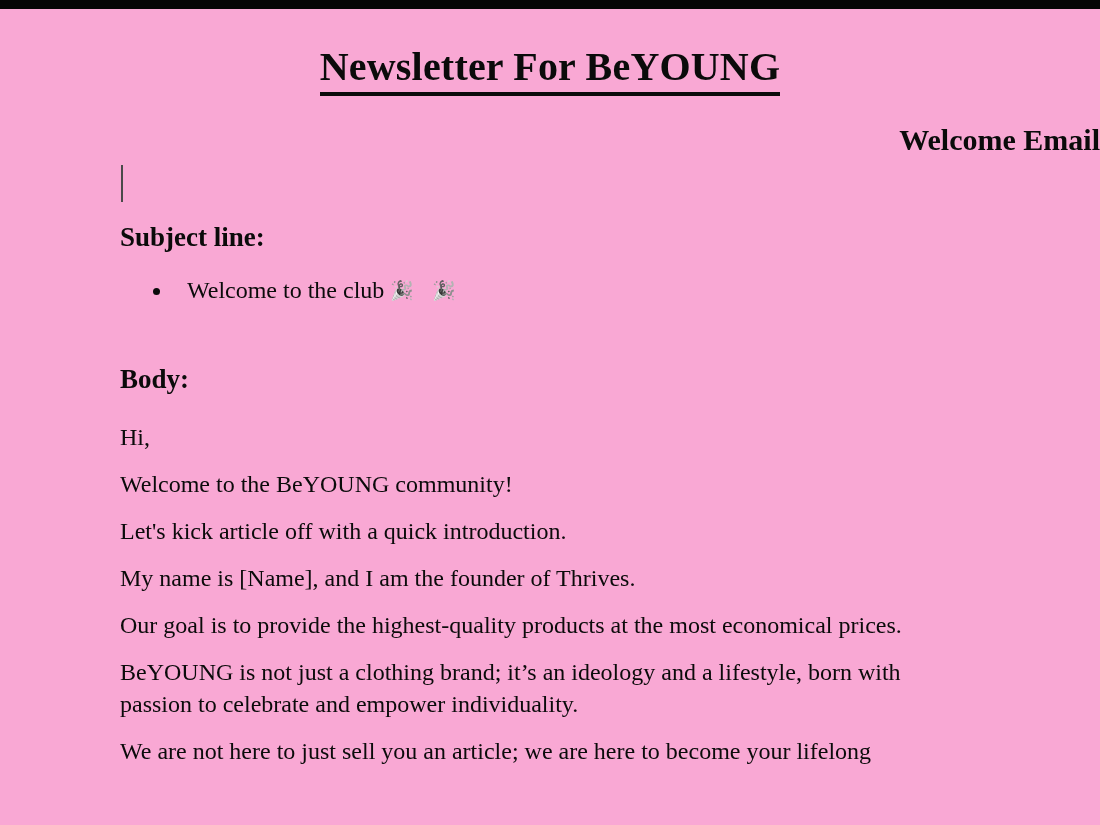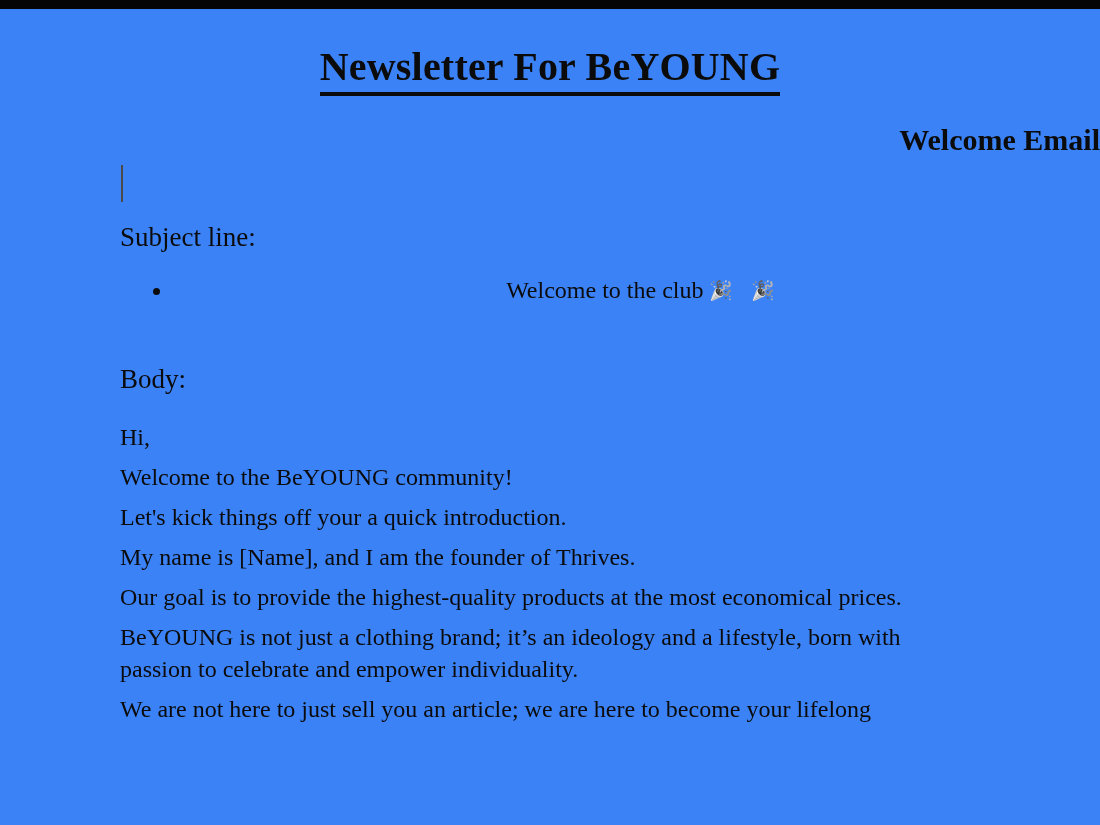--- a/index.html
+++ b/index.html
@@ -30,7 +30,7 @@
     top: 9px; left: 0;
     width: 1100px;
     height: 816px;
-    background: #3b82f6;
+    background: #f9a8d4;
   }
 
   

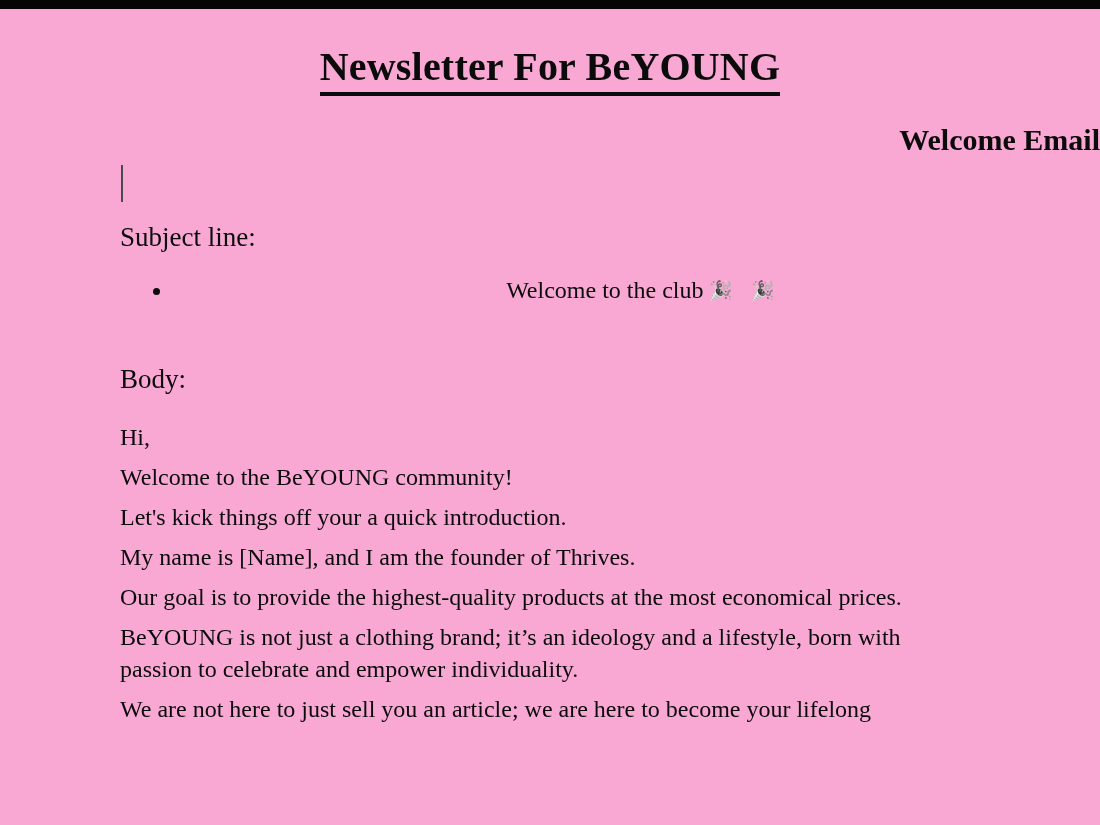--- a/index.html
+++ b/index.html
@@ -74,7 +74,7 @@
 
   
   .section-heading {
-    font-weight: normal;
+    font-weight: bold;
     font-size: 27px;
     line-height: 1.15;
     margin: 0;

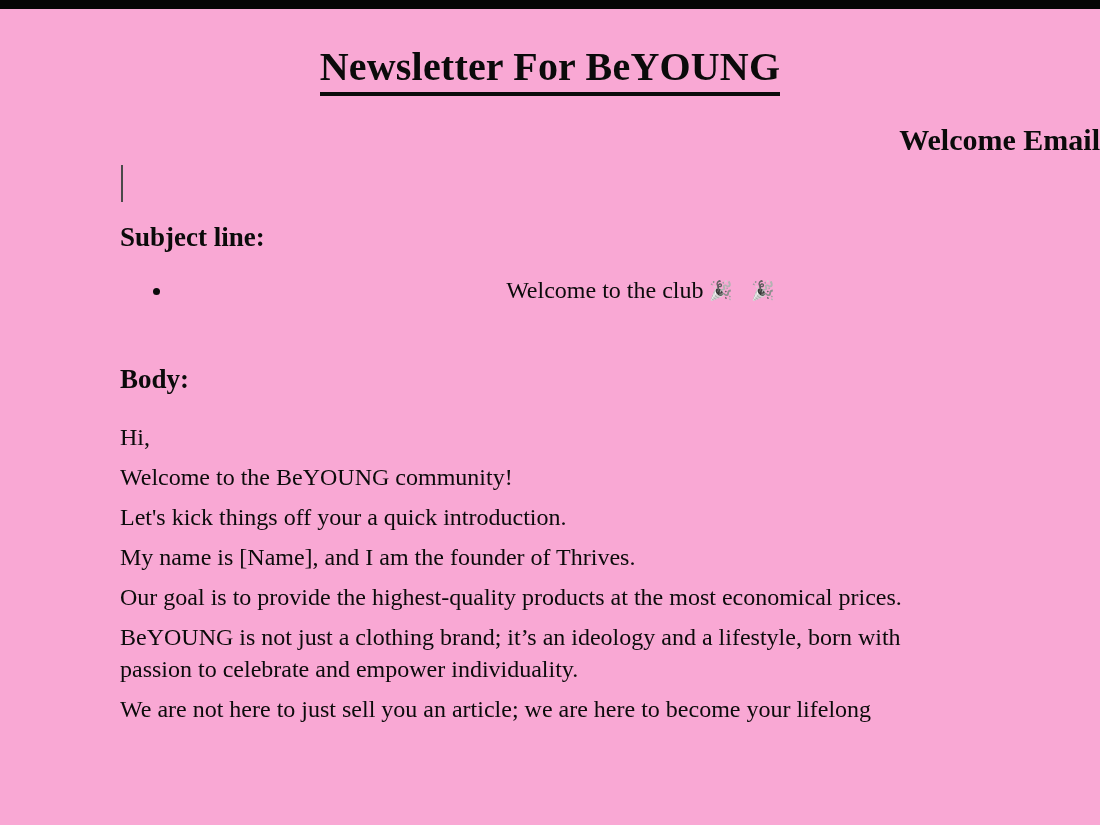--- a/index.html
+++ b/index.html
@@ -96,7 +96,6 @@
     font-size: 24px;
     line-height: 33.5px;
     padding-left: 187px;
-    text-align: center;
   }
   ul.bullets li::before {
     content: "";

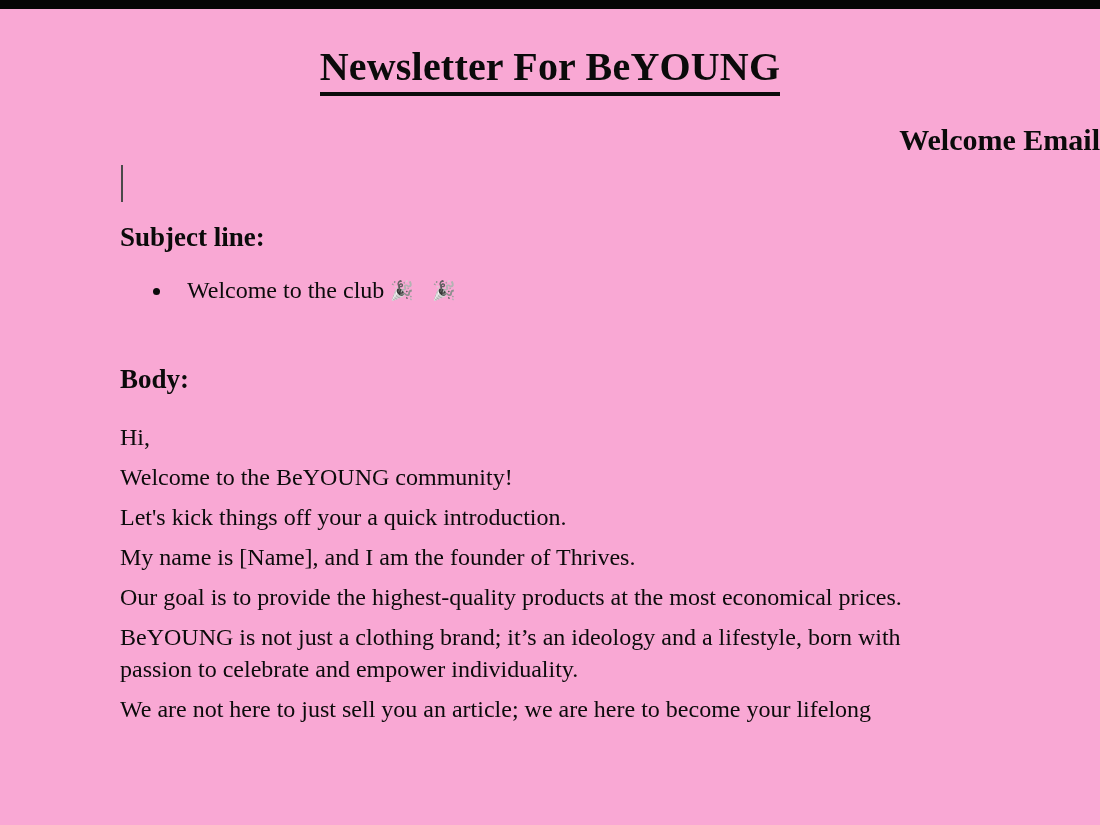--- a/index.html
+++ b/index.html
@@ -123,7 +123,7 @@
     margin: 0;
     padding: 0 142px 0 120px;
   }
-  .para + .para { margin-top: 8px; }
+  .para + .para { margin-top: 15px; }
   .para.clipped { overflow: hidden; }
 
   .spacer-sm { height: 56px; }

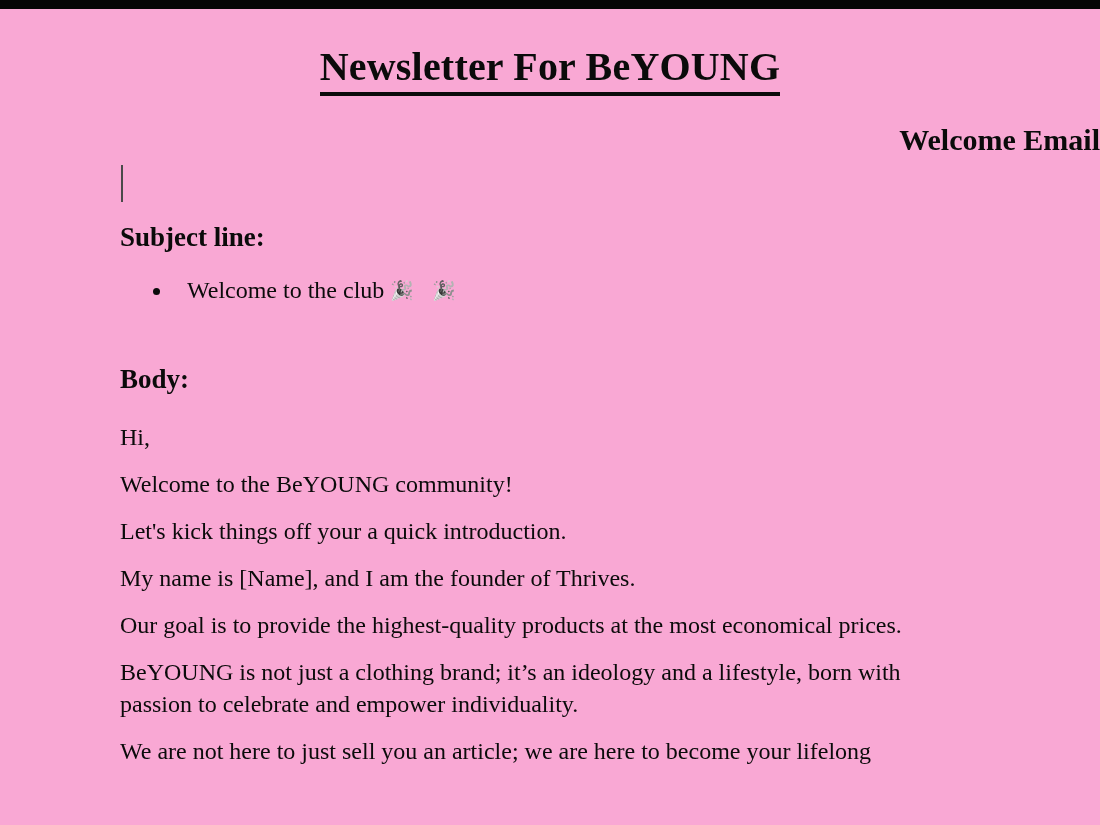--- a/index.html
+++ b/index.html
@@ -161,7 +161,7 @@
   <div class="body-block">
     <p class="para">Hi,</p>
     <p class="para">Welcome to the BeYOUNG community!</p>
-    <p class="para">Let's kick things off your a quick introduction.</p>
+    <p class="para">Let's kick article off with a quick introduction.</p>
     <p class="para">My name is [Name], and I am the founder of Thrives.</p>
     <p class="para">Our goal is to provide the highest-quality products at the most economical prices.</p>
     <p class="para">BeYOUNG is not just a clothing brand; it’s an ideology and a lifestyle, born with passion to celebrate and empower individuality.</p>

